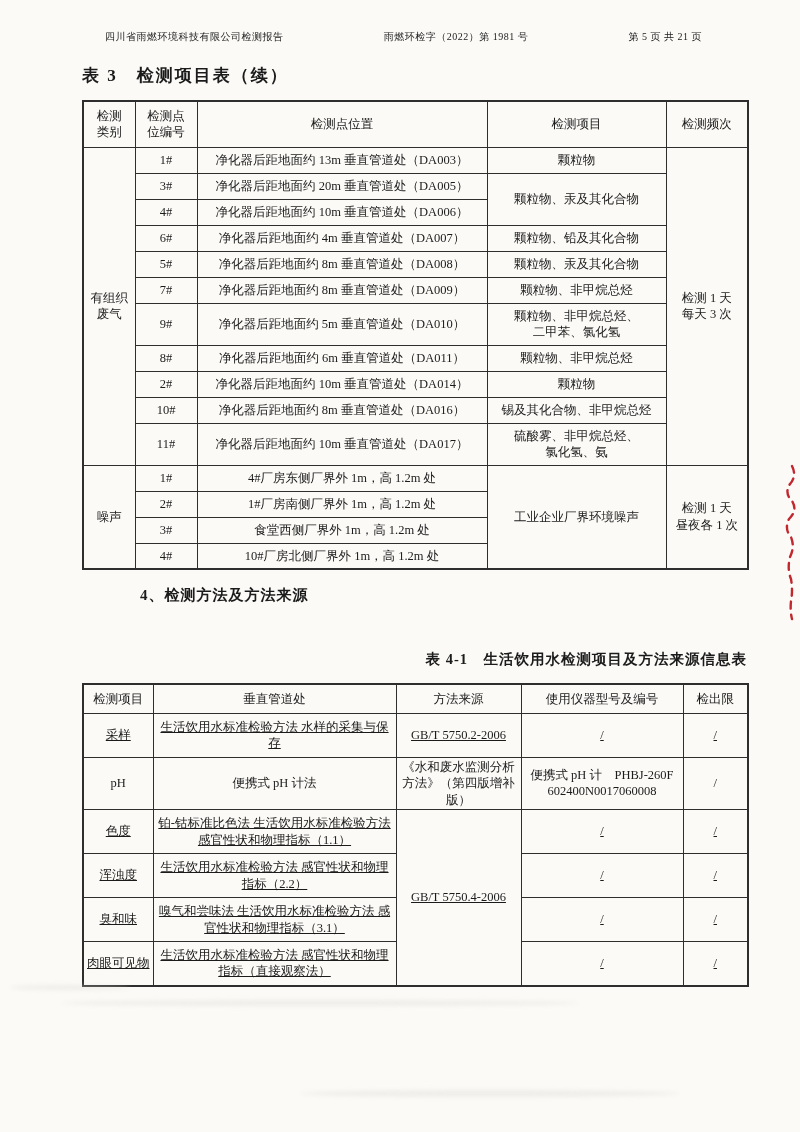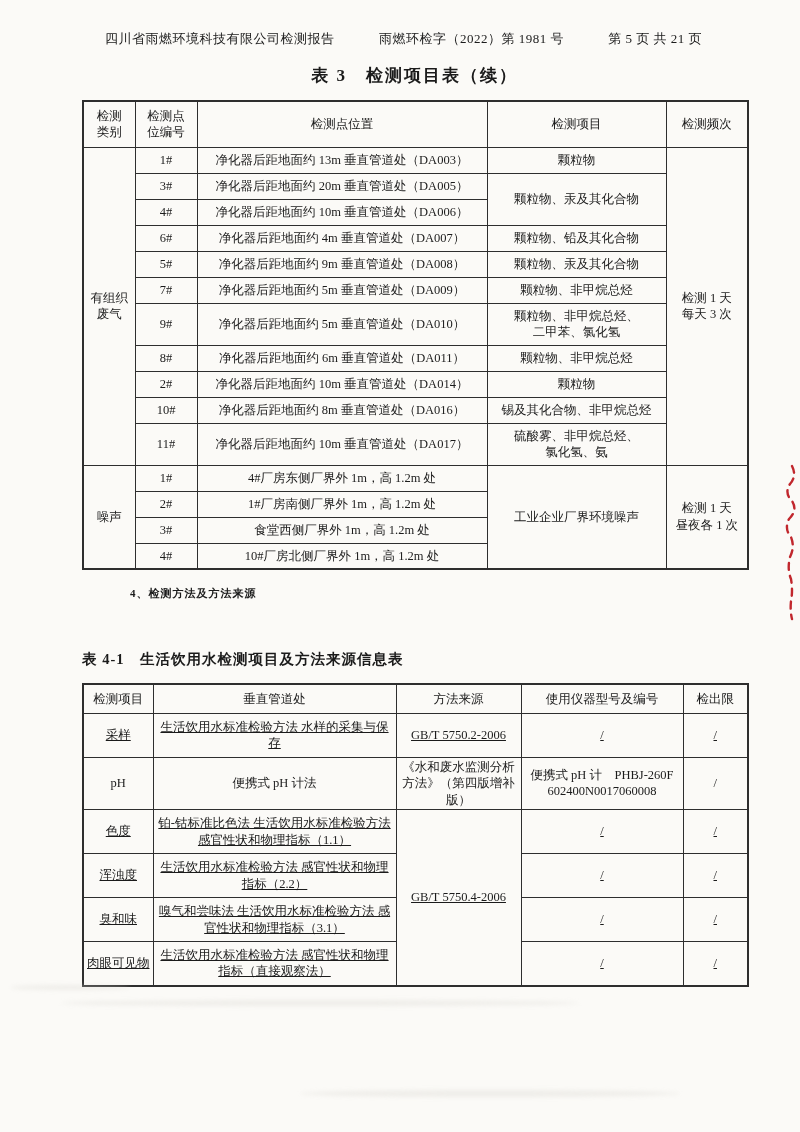--- a/index.html
+++ b/index.html
@@ -17,7 +17,7 @@
   .page-header{
     position:absolute;top:30px;left:105px;width:597px;
     display:flex;justify-content:space-between;align-items:baseline;
-    font-size:13px;letter-spacing:.5px;white-space:nowrap;
+    font-size:10px;letter-spacing:.5px;white-space:nowrap;
   }
   
   .t3-title{

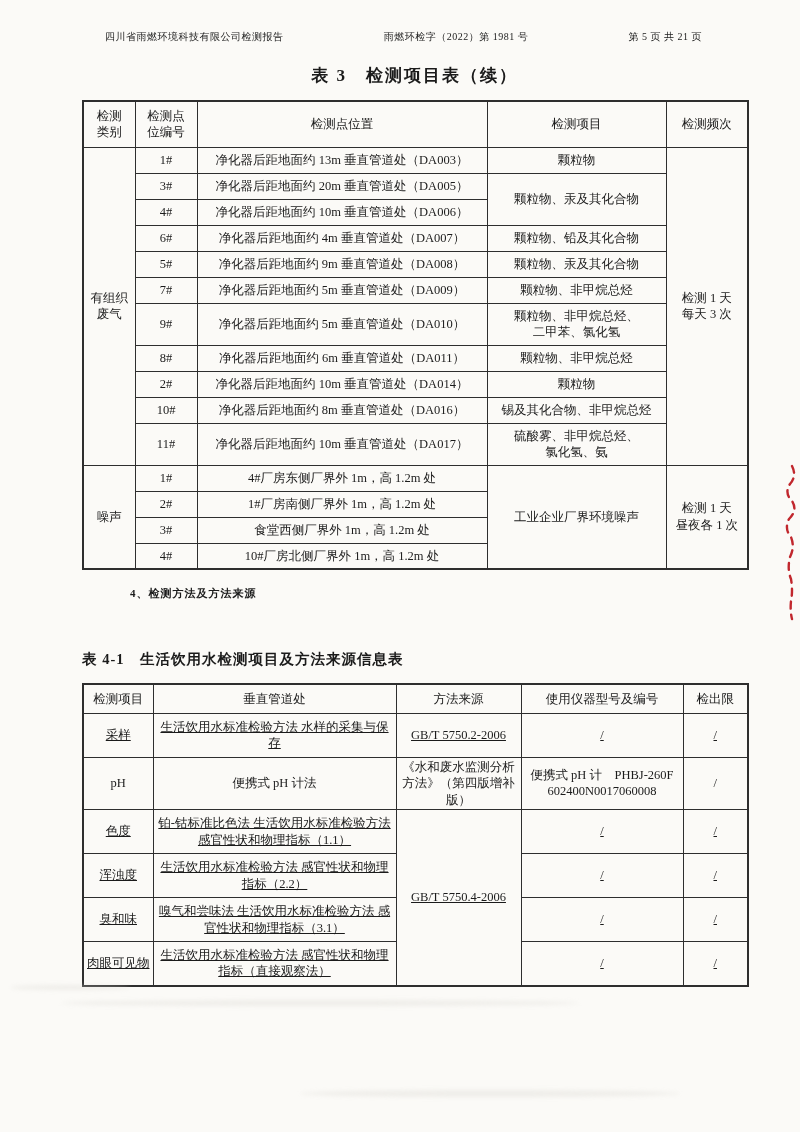--- a/index.html
+++ b/index.html
@@ -22,7 +22,7 @@
   
   .t3-title{
     position:absolute;top:64px;left:82px;width:665px;
-    text-align:center;font-size:17px;font-weight:bold;letter-spacing:2px;
+    font-size:17px;font-weight:bold;letter-spacing:2px;
   }
   .sec4-heading{
     position:absolute;top:586px;left:130px;

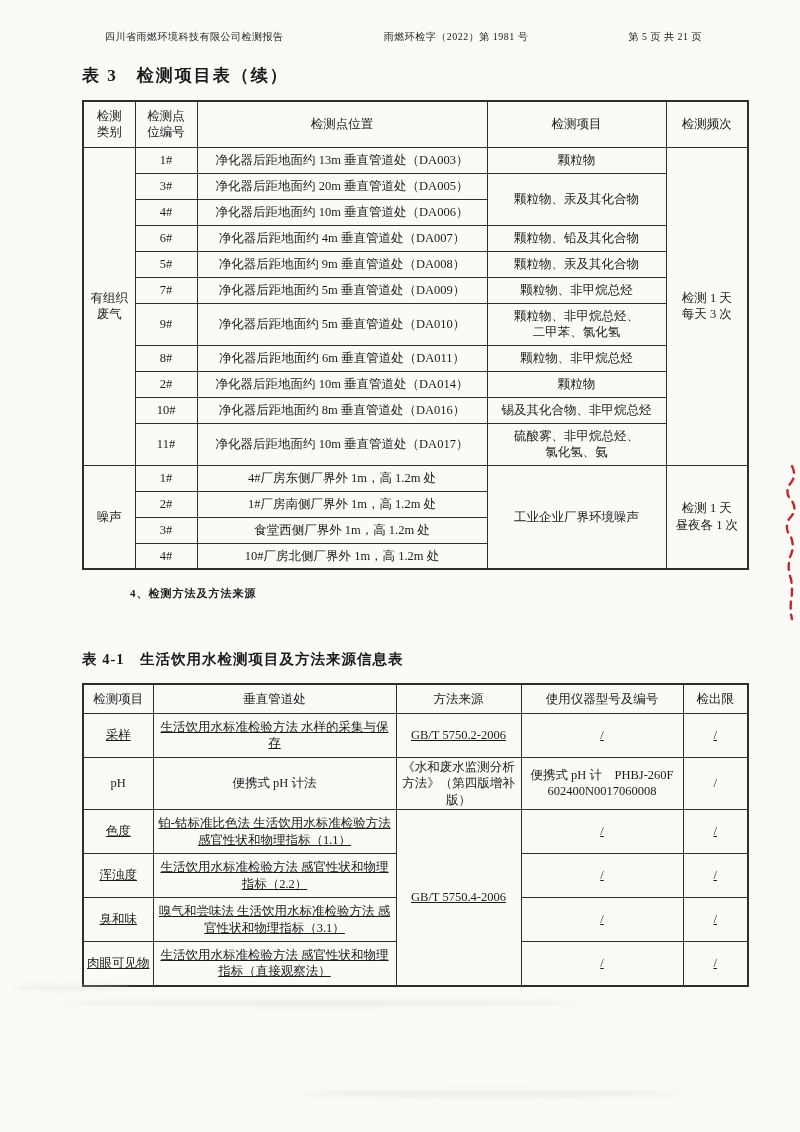--- a/index.html
+++ b/index.html
@@ -120,7 +120,7 @@
     </tr>
     <tr class="h1">
       <td>5#</td>
-      <td class="loc-cell">净化器后距地面约 9m 垂直管道处（DA008）</td>
+      <td class="loc-cell">净化器后距地面约 8m 垂直管道处（DA008）</td>
       <td>颗粒物、汞及其化合物</td>
     </tr>
     <tr class="h1">

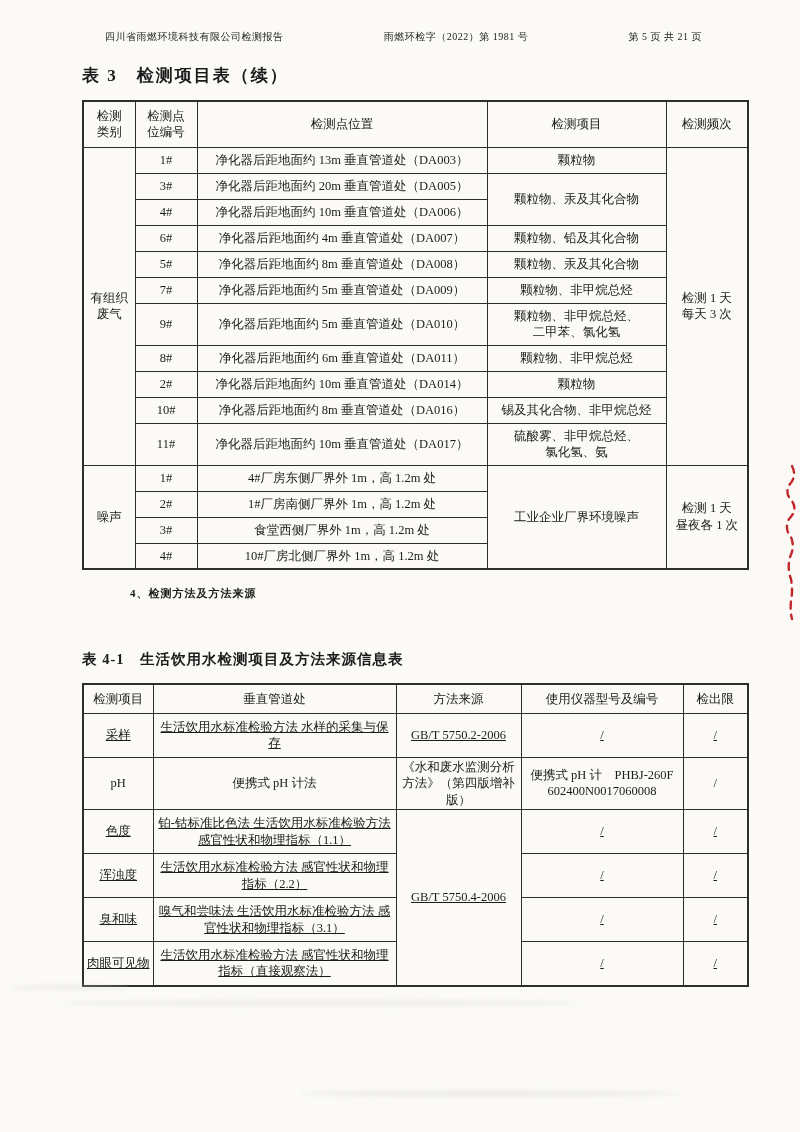--- a/index.html
+++ b/index.html
@@ -125,7 +125,7 @@
     </tr>
     <tr class="h1">
       <td>7#</td>
-      <td class="loc-cell">净化器后距地面约 5m 垂直管道处（DA009）</td>
+      <td class="loc-cell">净化器后距地面约 8m 垂直管道处（DA009）</td>
       <td>颗粒物、非甲烷总烃</td>
     </tr>
     <tr class="h2">

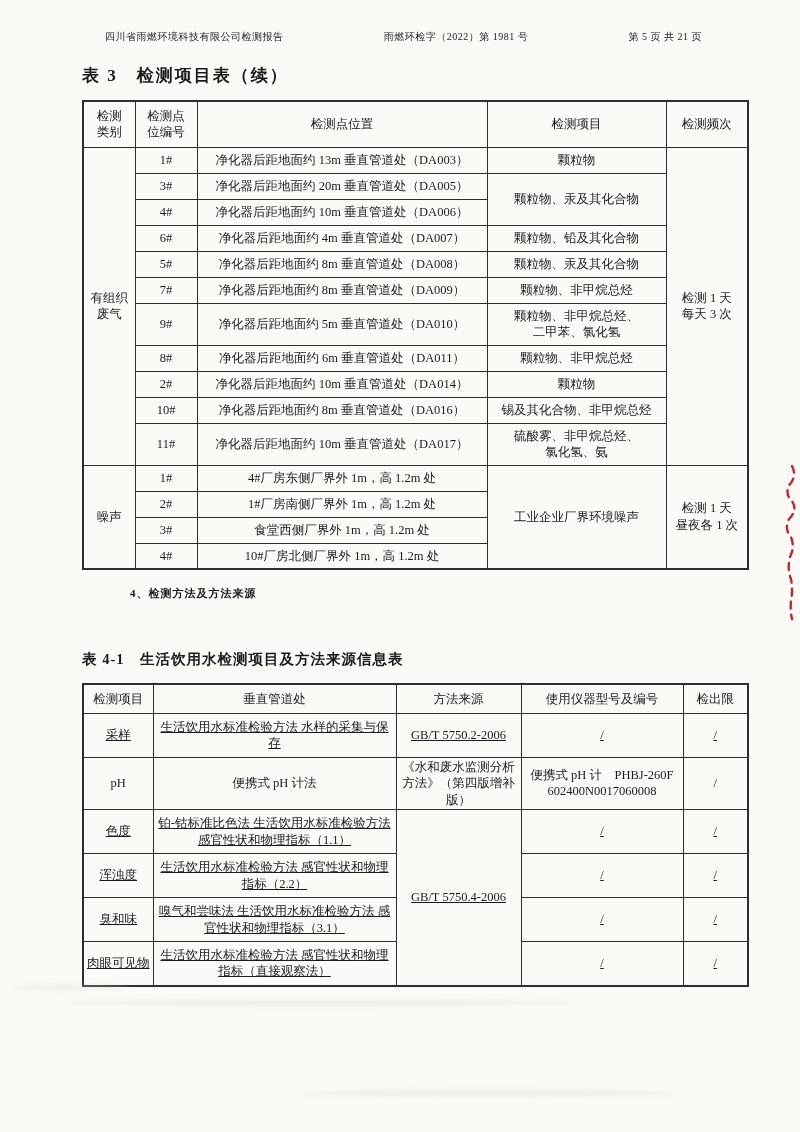--- a/index.html
+++ b/index.html
@@ -25,8 +25,8 @@
     font-size:17px;font-weight:bold;letter-spacing:2px;
   }
   .sec4-heading{
-    position:absolute;top:586px;left:130px;
-    font-size:11px;font-weight:bold;letter-spacing:1px;
+    position:absolute;top:586px;left:140px;
+    font-size:15px;font-weight:bold;letter-spacing:1px;
   }
   .sec4-para{
     position:absolute;top:621px;left:148px;

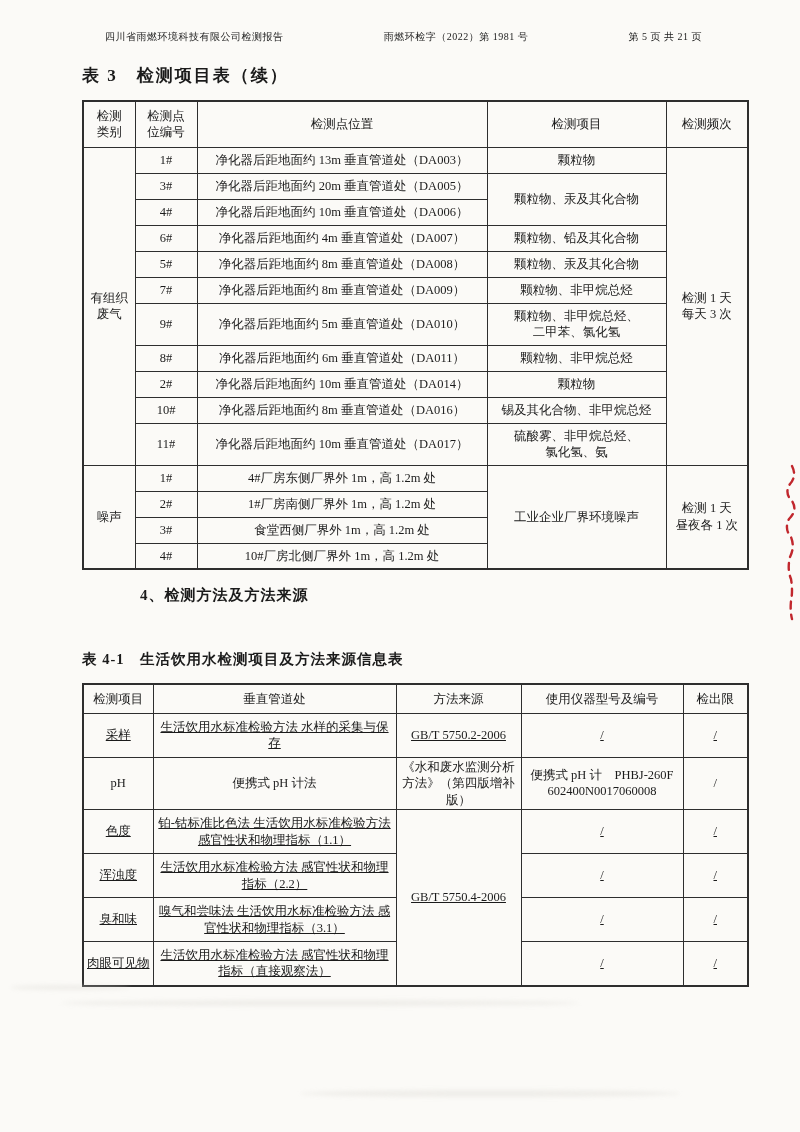--- a/index.html
+++ b/index.html
@@ -34,7 +34,7 @@
   }
   .t41-title{
     position:absolute;top:650px;left:82px;width:665px;
-    text-align:left;font-size:14.5px;font-weight:bold;letter-spacing:1px;
+    text-align:right;font-size:14.5px;font-weight:bold;letter-spacing:1px;
   }
   
   table{border-collapse:collapse;table-layout:fixed;padding-left:43px;}

